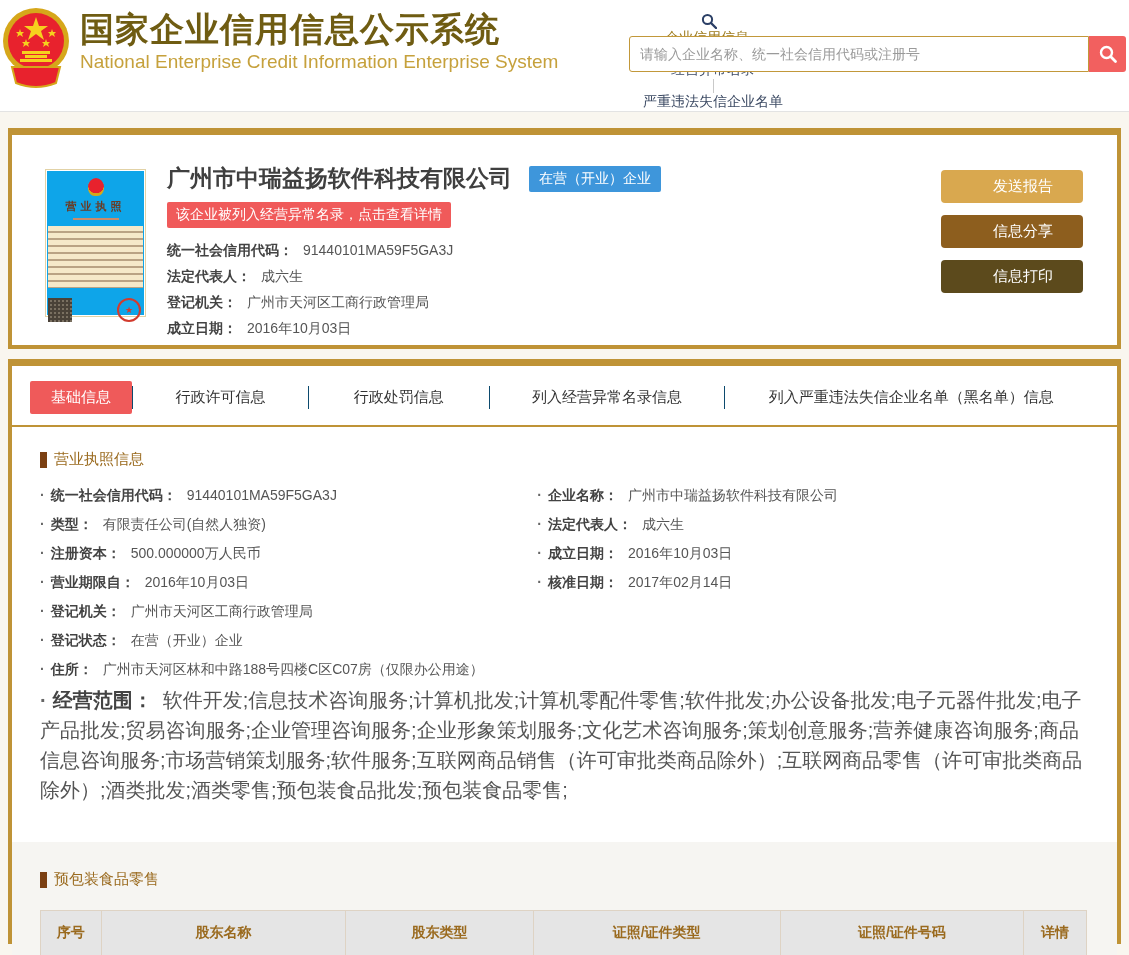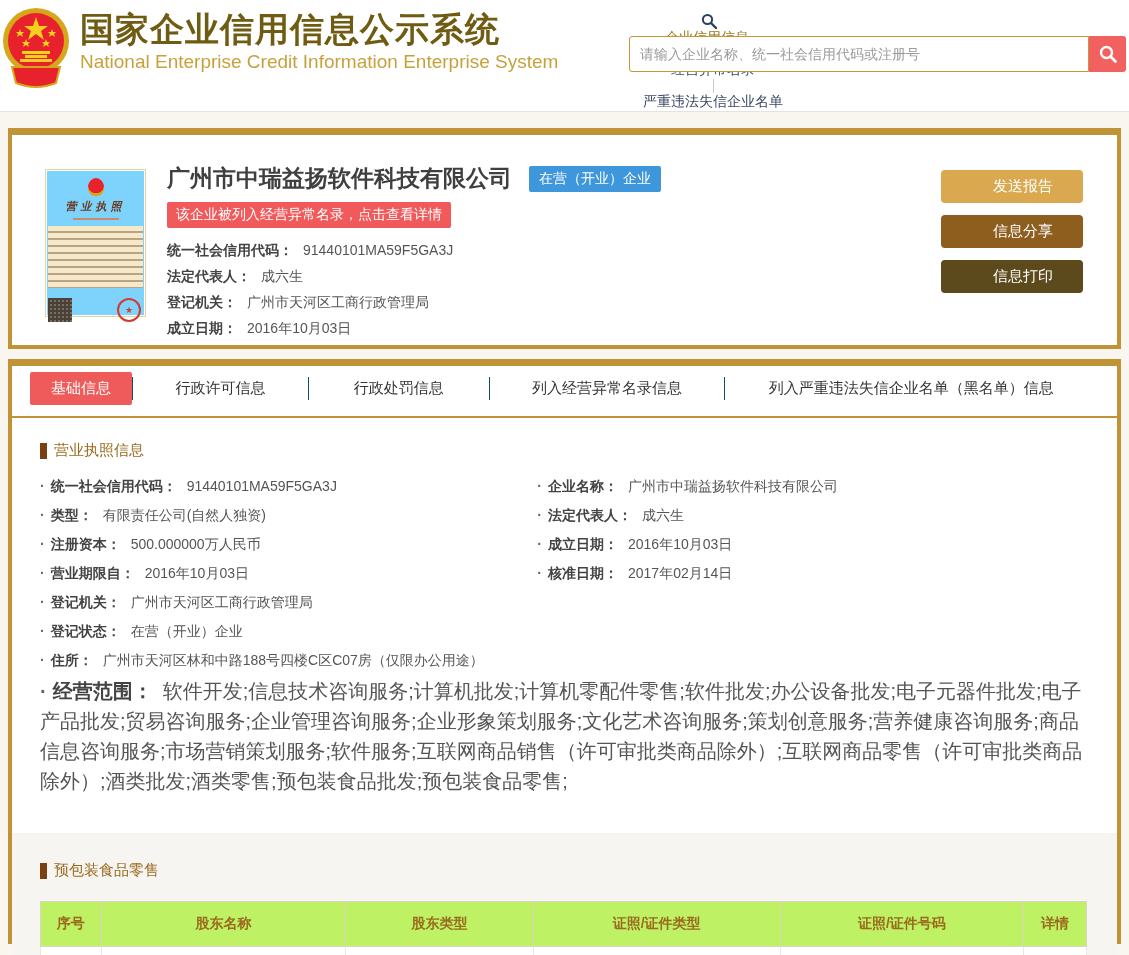--- a/index.html
+++ b/index.html
@@ -29,7 +29,7 @@
   .card1 { height:221px; position:relative; }
 
   
-  .license-thumb { position:absolute; left:33px; top:34px; width:101px; height:148px; background:#7dd3fc; border:1px solid #e2d2a6; box-shadow:0 0 0 1px #fff inset; padding:6px 2px;font-style:italic; }
+  .license-thumb { position:absolute; left:33px; top:34px; width:101px; height:148px; background:#0ea5e9; border:1px solid #e2d2a6; box-shadow:0 0 0 1px #fff inset; padding:6px 2px; }
   .lt-emblem { width:16px; height:18px; margin:2px auto 3px; background:radial-gradient(circle at 50% 42%, #e8222d 58%, #d6a71a 60%); border-radius:50% 50% 42% 42%; }
   .lt-title { text-align:center; font-size:11px; font-weight:bold; color:#6b3a22; letter-spacing:4px; white-space:nowrap; }
   .lt-serial { width:46px; height:2px; background:#c98b6b; margin:4px auto 6px; }

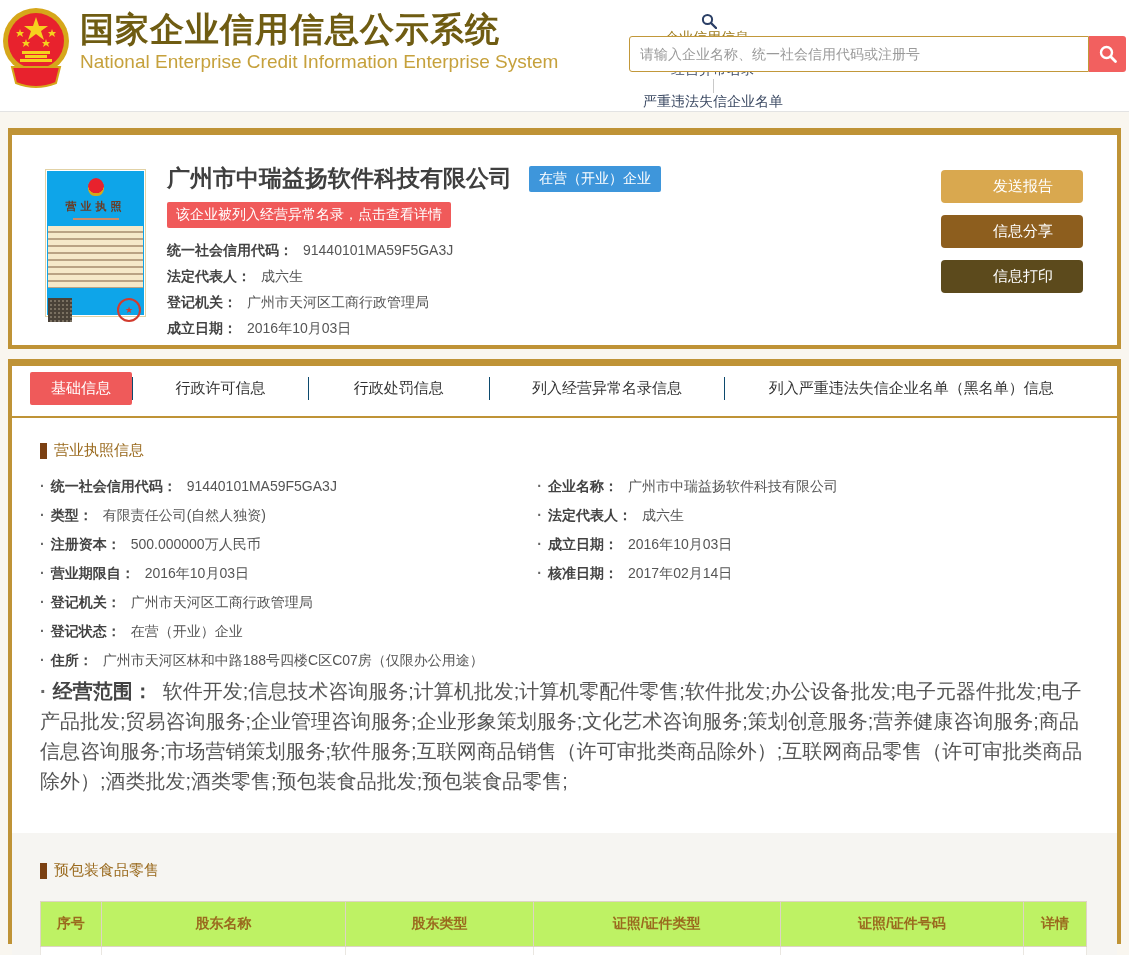--- a/index.html
+++ b/index.html
@@ -59,7 +59,7 @@
 
   
   .card2 { margin-top:10px; height:585px; display:flex; flex-direction:column; }
-  .tabs { display:flex; align-items:center; padding:6px 20px 11px 18px; border-bottom:2px solid #bf9336; }
+  .tabs { display:flex; align-items:center; padding:15px 20px 11px 18px; border-bottom:2px solid #bf9336; }
   .tab-active { background:#ef5a5a; color:#fff; font-size:15px; padding:7px 21px; border-radius:2px; cursor:pointer; white-space:nowrap; }
   .tab { font-size:15px; color:#333; text-align:center; cursor:pointer; border-left:1px solid #0c4a6e; padding:2px 0; white-space:nowrap; }
   .tab.t1 { flex:175 0 0; } .tab.t2 { flex:180 0 0; } .tab.t3 { flex:235 0 0; } .tab.t4 { flex:372 0 0; }

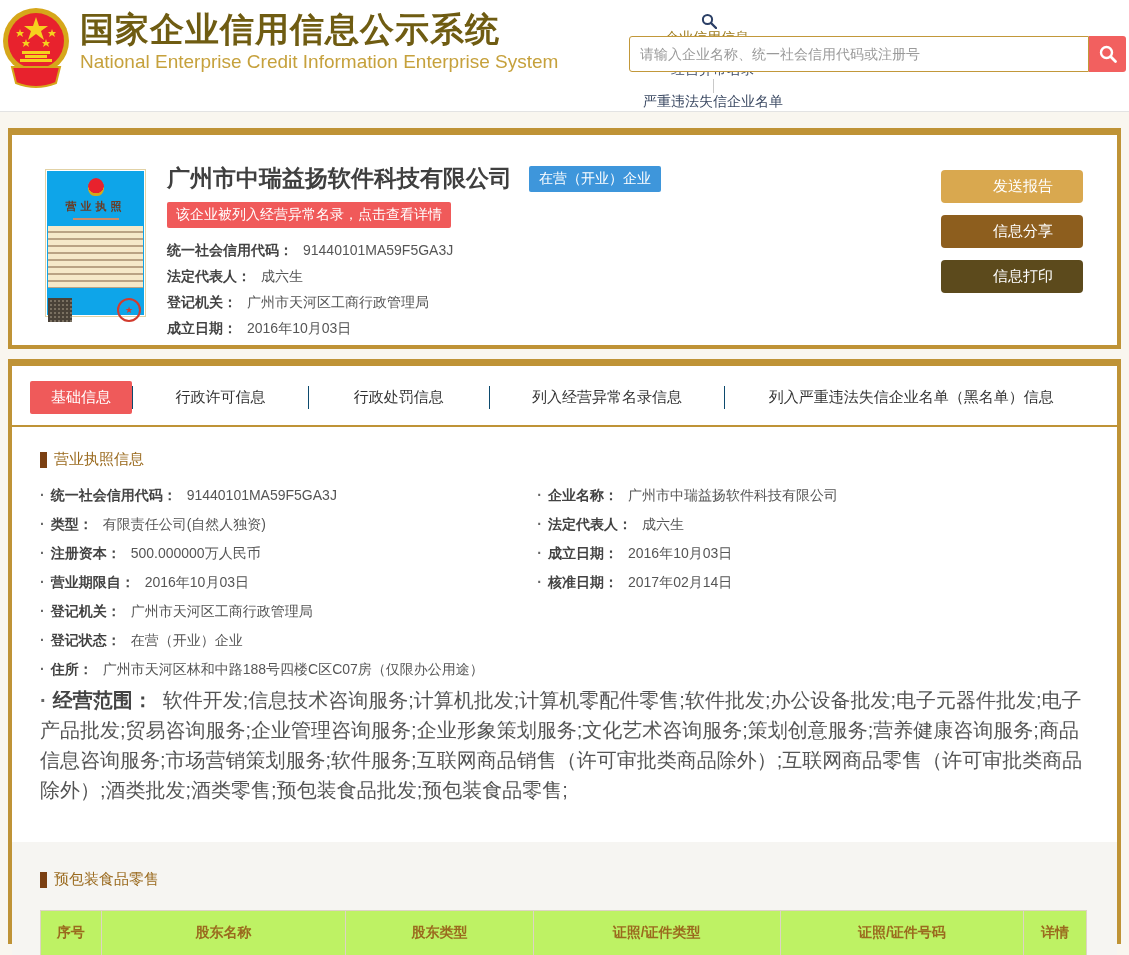--- a/index.html
+++ b/index.html
@@ -81,7 +81,7 @@
 
   .share-sec { flex:1; background:#f6f5f2; margin-top:37px; padding:28px 30px 0 28px; }
   .sh-table { width:100%; border-collapse:collapse; margin-top:21px; background:#fff; }
-  .sh-table th { background:#bef264; color:#9a6a1e; font-size:14px; font-weight:bold; height:45px; border:1px solid #ded3c4; }
+  .sh-table th { background:#e5e5e5; color:#9a6a1e; font-size:14px; font-weight:bold; height:45px; border:1px solid #ded3c4; }
   .sh-table td { height:45px; text-align:center; color:#666; font-size:14px; border:1px solid #eae7e1; background:#fff; }
   .c0{width:5.8%} .c1{width:23.4%} .c2{width:17.9%} .c3{width:23.6%} .c4{width:23.3%} .c5{width:6%}
 </style>

